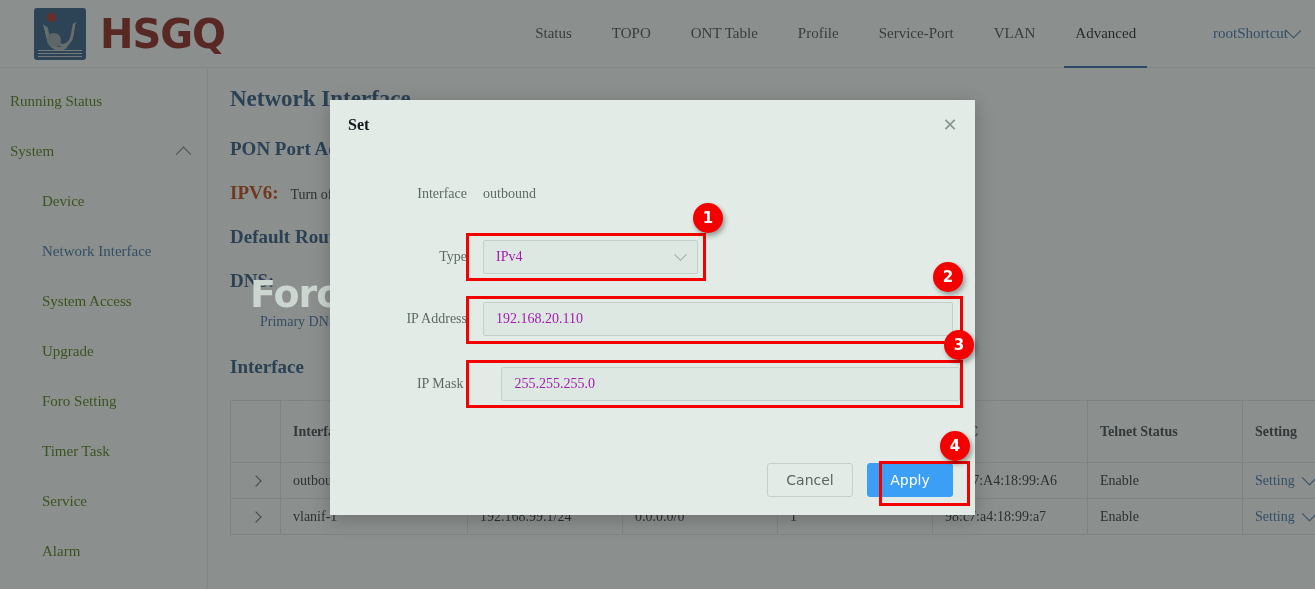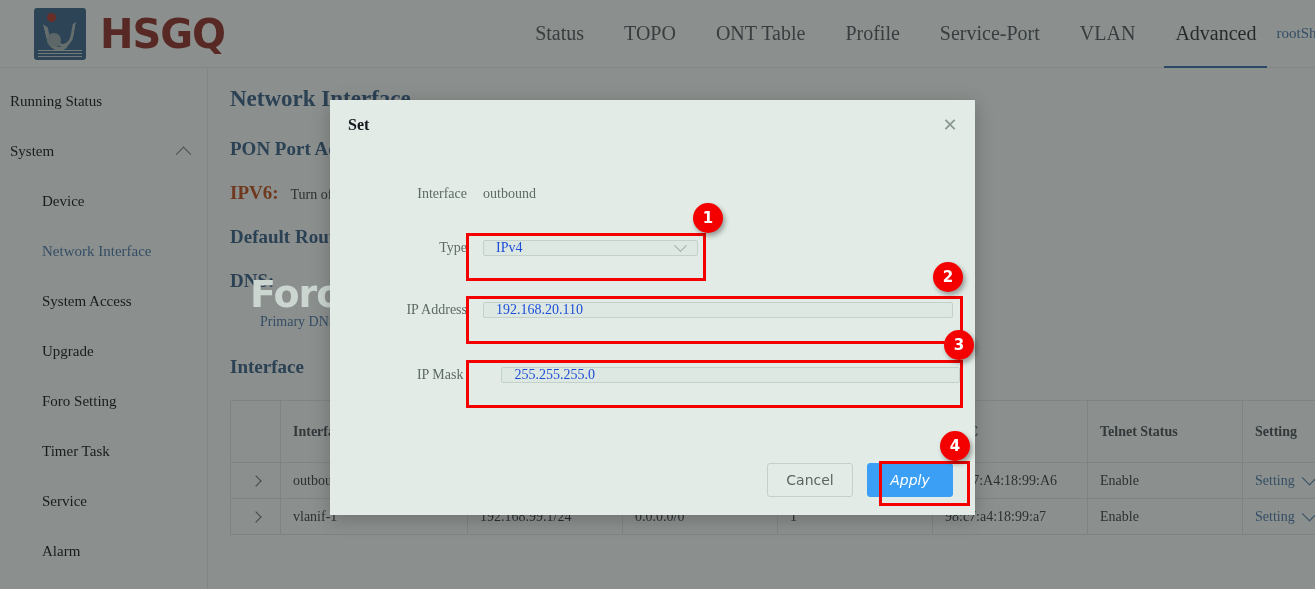--- a/index.html
+++ b/index.html
@@ -109,7 +109,7 @@
     display: flex;
     align-items: center;
     padding: 6px 20px;
-    font-size: 20px;
+    font-size: 15px;
     color: #474c52;
     cursor: pointer;
     white-space: nowrap;

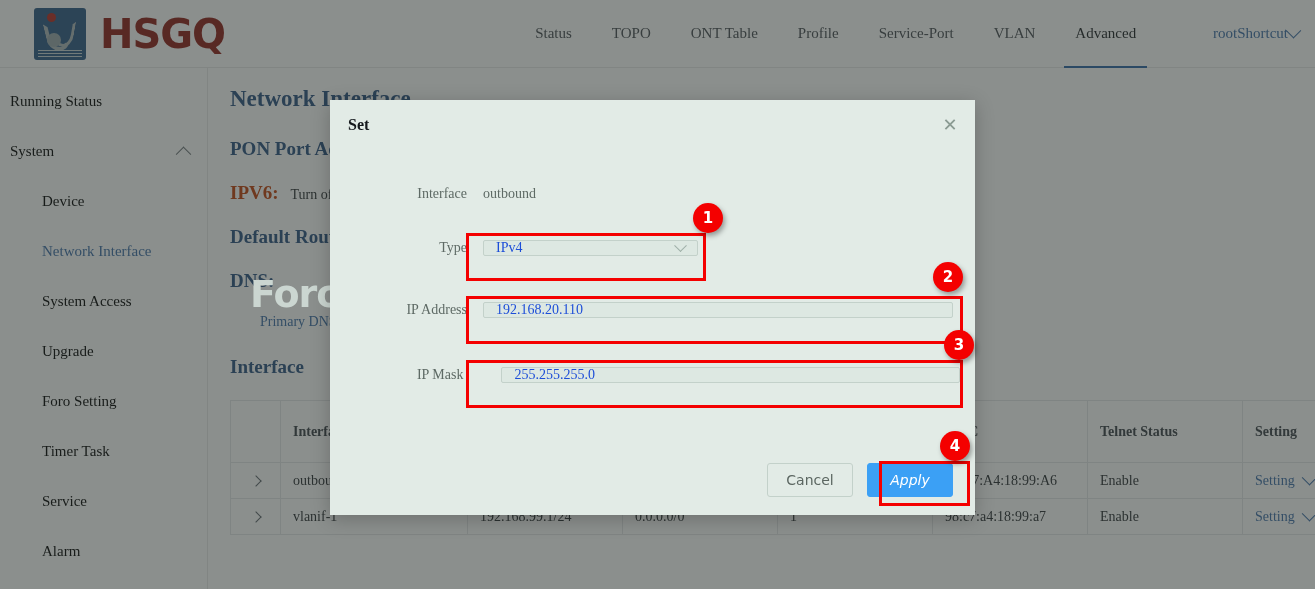--- a/index.html
+++ b/index.html
@@ -165,7 +165,7 @@
     height: 50px;
     padding-left: 10px;
     font-size: 15px;
-    color: #000000;
+    color: #4d7c0f;
     cursor: pointer;
   }
   .side-item.sub { padding-left: 42px; align-items: center; }

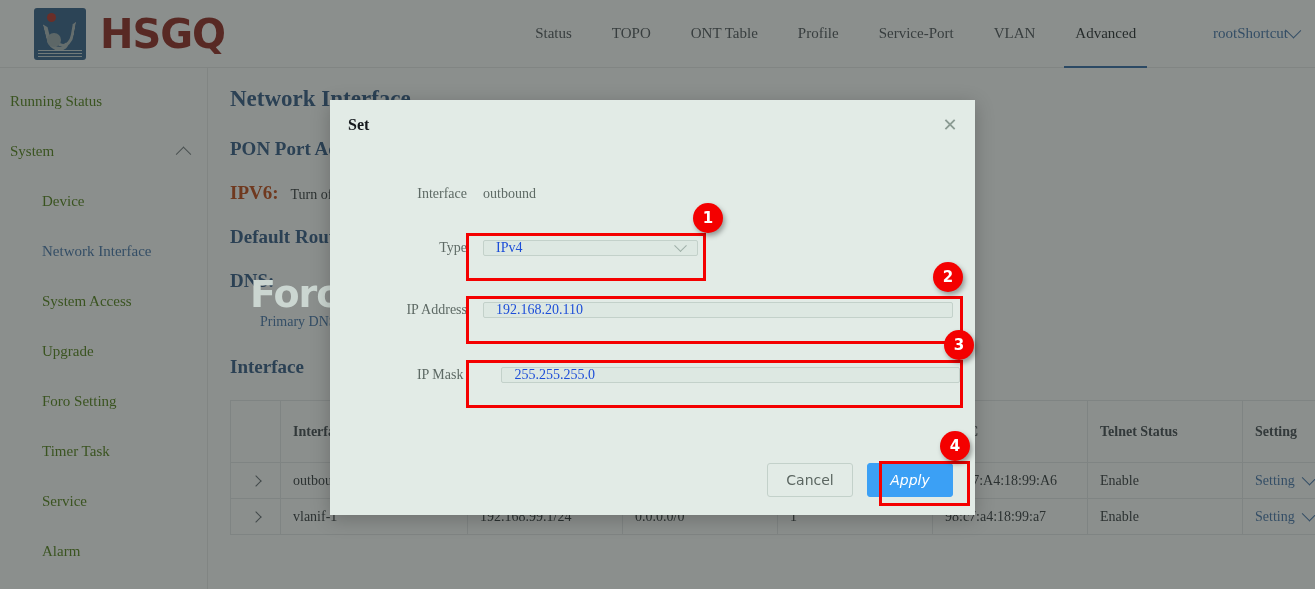--- a/index.html
+++ b/index.html
@@ -317,12 +317,12 @@
     background: #dde8e2;
     border: 1px solid #c3d1ca;
     border-radius: 2px;
-    height: 16px;
+    height: 34px;
     display: flex;
     align-items: center;
     padding: 0 12px;
     font-size: 14px;
-    color: #1d4ed8;
+    color: #a21caf;
     position: relative;
   }
   .finput .selchev {

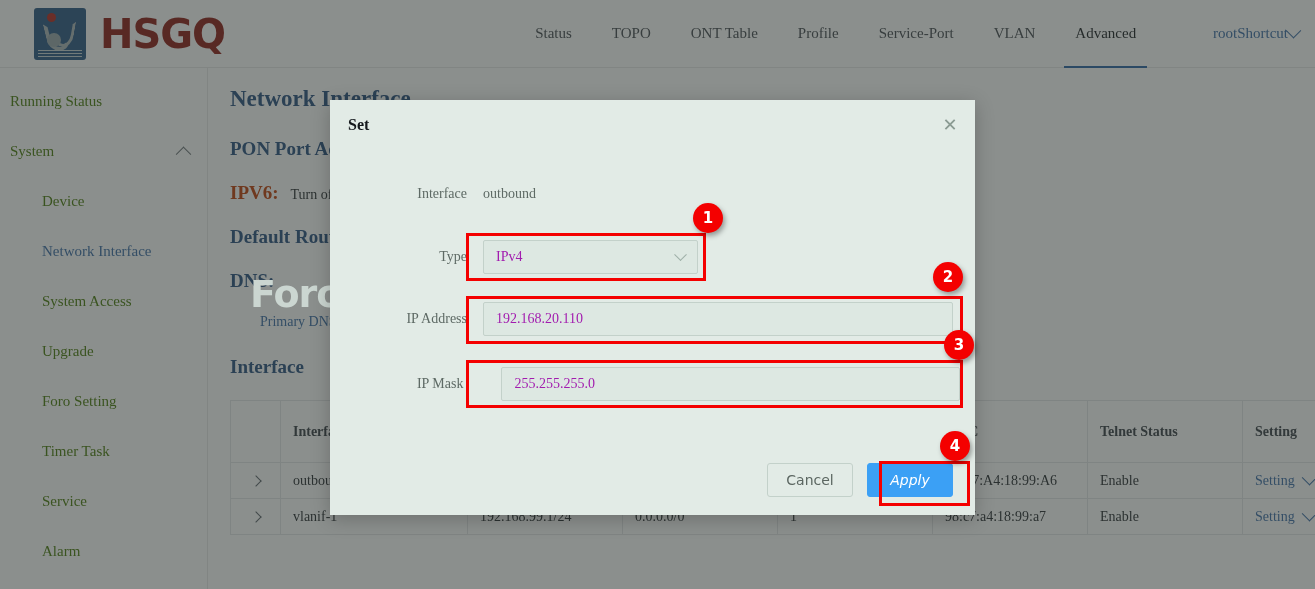--- a/index.html
+++ b/index.html
@@ -387,7 +387,6 @@
     border: 1px solid #3ba0f5;
     color: #ffffff;
     position: relative;
-    font-style: italic;
   }
 </style>
 </head>

